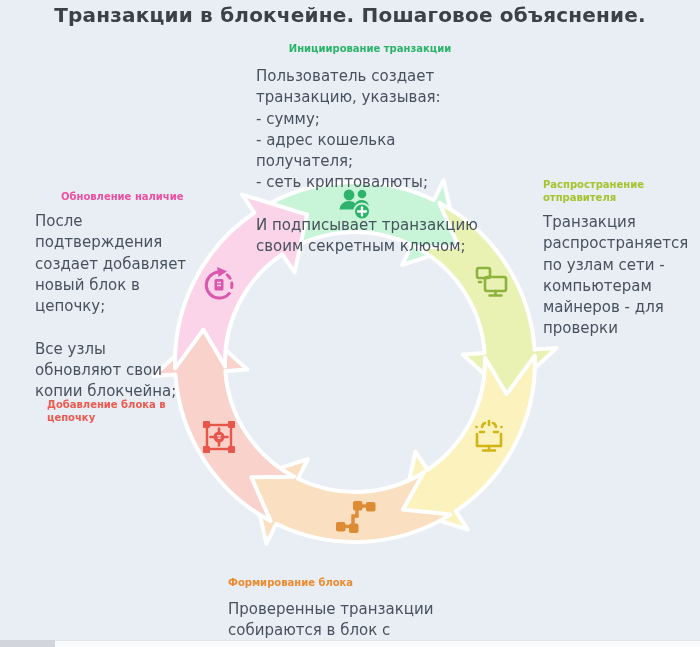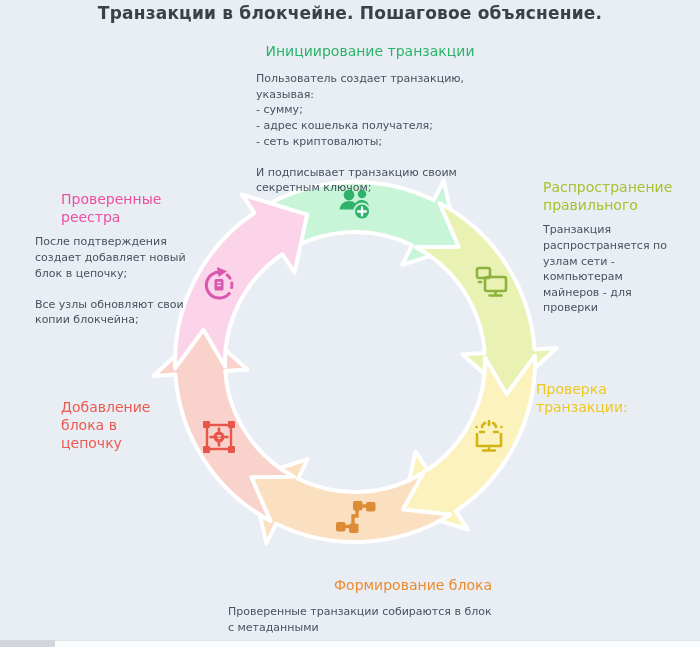--- a/index.html
+++ b/index.html
@@ -10,7 +10,7 @@
   }
   .page-title{
     position:absolute;top:3px;left:0;width:700px;text-align:center;
-    font-size:17px;font-weight:bold;color:#3a4147;letter-spacing:.2px;
+    font-size:20px;font-weight:bold;color:#3a4147;letter-spacing:.2px;
   }
   .diagram-svg{position:absolute;left:0;top:0;}
   .section{position:absolute;}

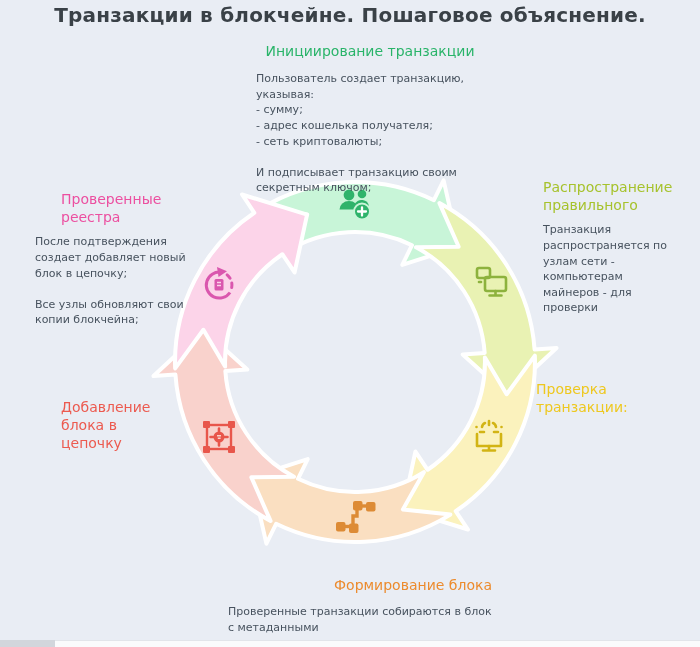--- a/index.html
+++ b/index.html
@@ -15,7 +15,7 @@
   .diagram-svg{position:absolute;left:0;top:0;}
   .section{position:absolute;}
   .sec-title{
-    font-size:14px;font-weight:normal;line-height:1.3;white-space:pre-line;
+    font-size:10px;font-weight:bold;line-height:1.3;white-space:pre-line;
     margin:0 0 8px 0;
   }
   .sec-body{

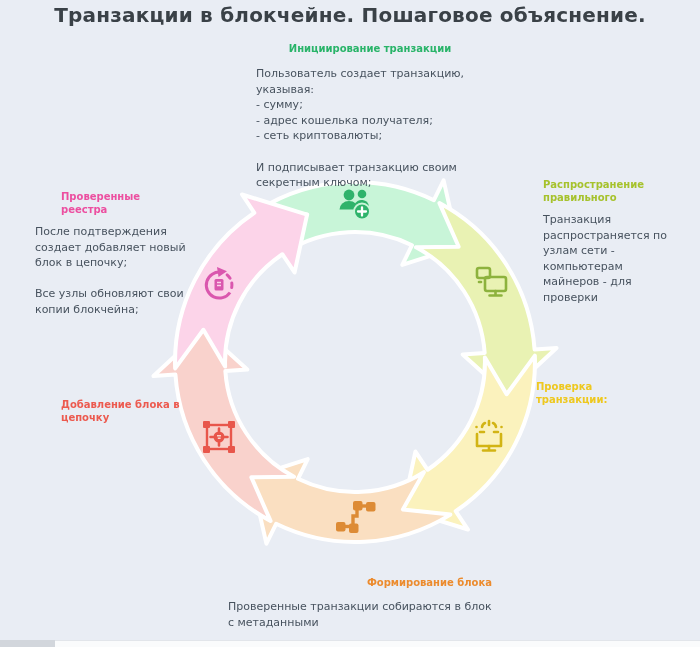--- a/index.html
+++ b/index.html
@@ -19,7 +19,7 @@
     margin:0 0 8px 0;
   }
   .sec-body{
-    font-size:11px;line-height:1.42;color:#47525e;white-space:pre-line;margin:0;
+    font-size:15px;line-height:1.42;color:#47525e;white-space:pre-line;margin:0;
   }
   
   .pos-initiation{left:256px;top:42px;width:228px;}

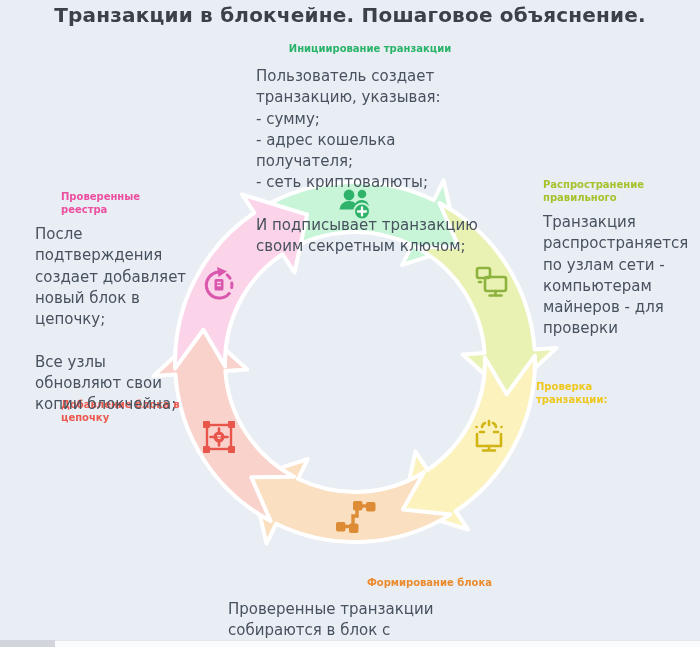--- a/index.html
+++ b/index.html
@@ -134,7 +134,7 @@
 
 <div class="section pos-propagation">
   <div class="sec-title" style="color: rgb(166, 194, 44);">Распространение
-правильного</div>
+отправителя</div>
   <div class="sec-body">Транзакция
 распространяется по узлам сети -
 компьютерам

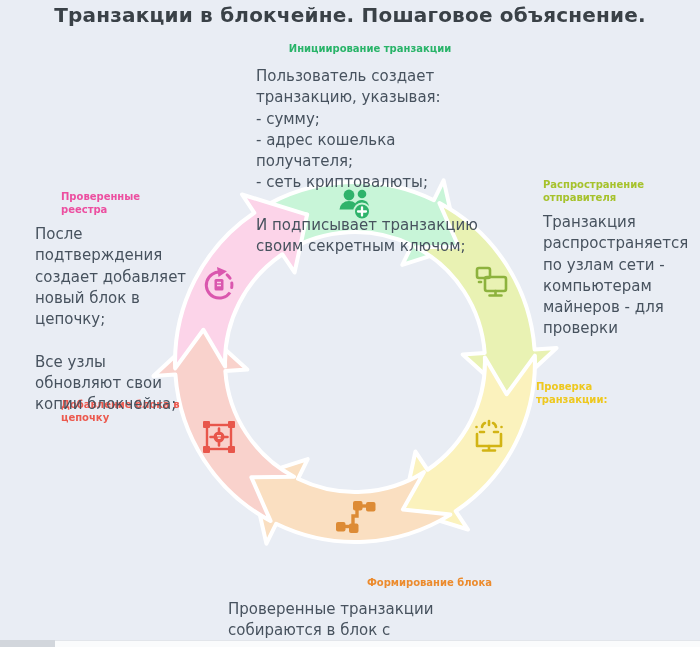--- a/index.html
+++ b/index.html
@@ -161,7 +161,7 @@
 </div>
 
 <div class="section pos-ledger-update">
-  <div class="sec-title" style="color: rgb(236, 79, 160);">Проверенные реестра</div>
+  <div class="sec-title" style="color: rgb(236, 79, 160);">Обновление наличие</div>
   <div class="sec-body">После подтверждения создает добавляет новый блок в цепочку;
 
 Все узлы обновляют свои копии блокчейна;</div>

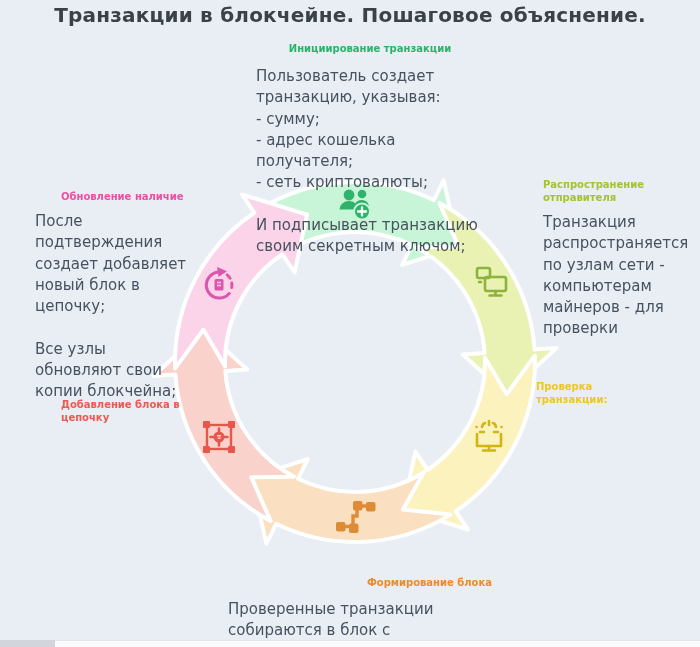--- a/index.html
+++ b/index.html
@@ -143,8 +143,6 @@
 </div>
 
 <div class="section pos-verification">
-  <div class="sec-title" style="color: rgb(238, 200, 31);">Проверка
-транзакции:</div>
 </div>
 
 <div class="section pos-block-formation">

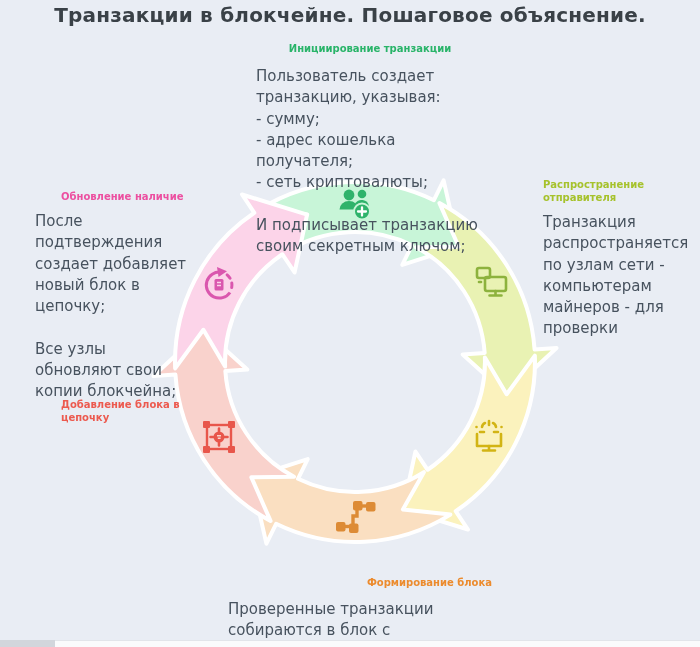--- a/index.html
+++ b/index.html
@@ -29,7 +29,7 @@
   .pos-verification .sec-title{margin-bottom:17px;}
   .pos-block-formation{left:228px;top:576px;width:264px;}
   .pos-block-formation .sec-title{text-align:right;margin-bottom:10px;}
-  .pos-chain-addition{left:45px;top:398px;width:150px;}
+  .pos-chain-addition{left:31px;top:398px;width:150px;}
   .pos-chain-addition .sec-title{padding-left:16px;}
   .pos-ledger-update{left:35px;top:190px;width:152px;}
   .pos-ledger-update .sec-title{padding-left:26px;}

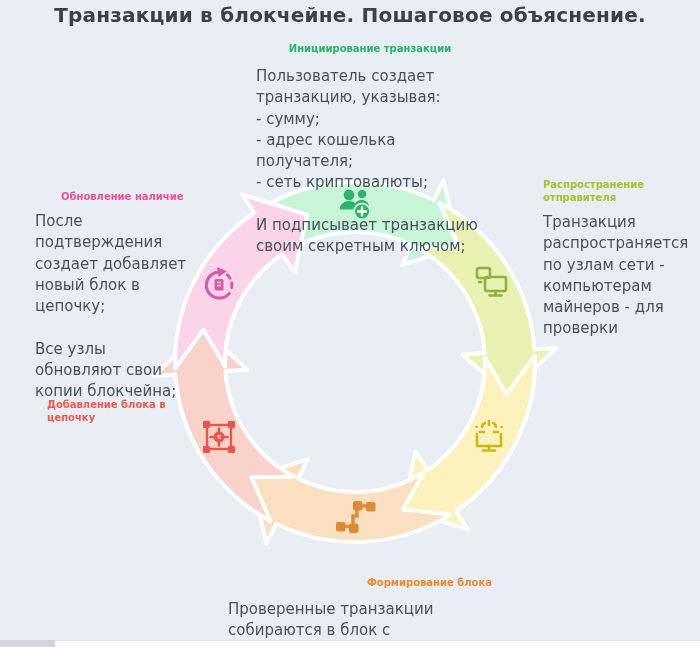--- a/index.html
+++ b/index.html
@@ -28,7 +28,7 @@
   .pos-verification{left:536px;top:380px;width:158px;}
   .pos-verification .sec-title{margin-bottom:17px;}
   .pos-block-formation{left:228px;top:576px;width:264px;}
-  .pos-block-formation .sec-title{text-align:right;margin-bottom:10px;}
+  .pos-block-formation .sec-title{text-align:left;margin-bottom:10px;}
   .pos-chain-addition{left:31px;top:398px;width:150px;}
   .pos-chain-addition .sec-title{padding-left:16px;}
   .pos-ledger-update{left:35px;top:190px;width:152px;}

